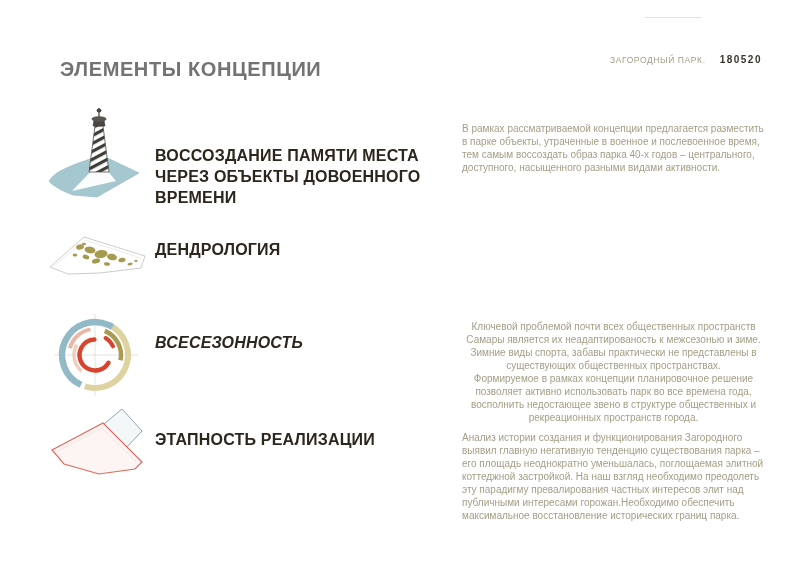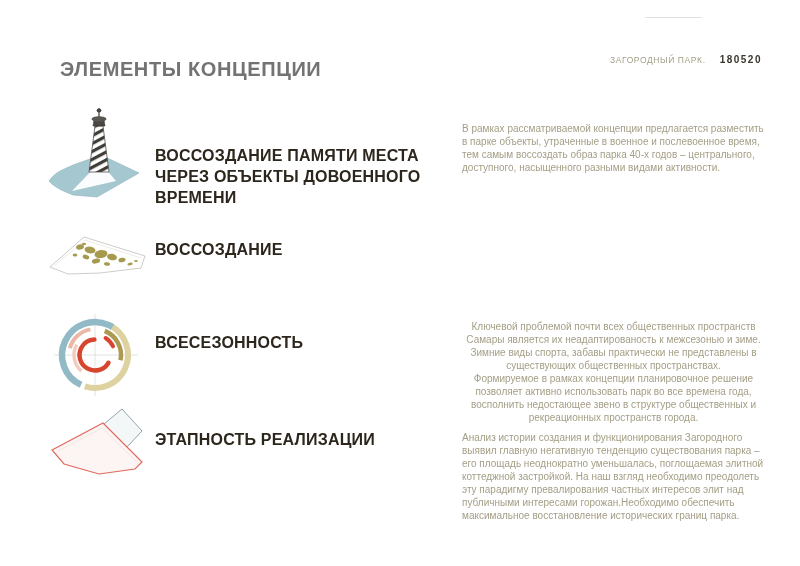--- a/index.html
+++ b/index.html
@@ -126,7 +126,7 @@
       </g>
     </svg>
   </div>
-  <div class="section-heading" style="top:239px;">ВОССОЗДАНИЕ</div>
+  <div class="section-heading" style="top:239px;">ДЕНДРОЛОГИЯ</div>
 
   <div class="icon-box" style="left:52px; top:312px; width:88px; height:86px;">
     <svg width="88" height="86" viewBox="0 0 88 86">

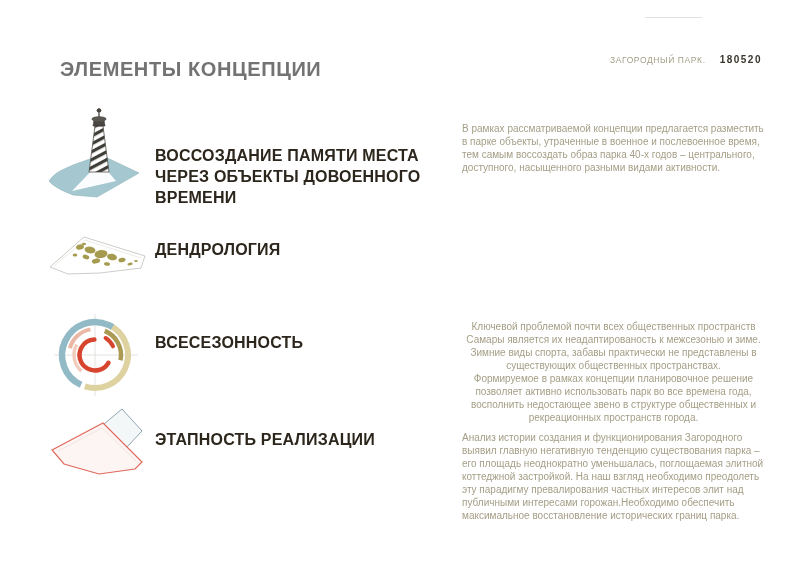--- a/index.html
+++ b/index.html
@@ -144,7 +144,7 @@
       <circle cx="43" cy="43" r="20" fill="none" stroke="#d8452e" stroke-width="4" pathLength="100" stroke-dasharray="9 91" transform="rotate(-58 43 43)" stroke-linecap="round"></circle>
     </svg>
   </div>
-  <div class="section-heading" style="top:332px;">ВСЕСЕЗОННОСТЬ</div>
+  <div class="section-heading" style="top:332px;font-style:italic;">ВСЕСЕЗОННОСТЬ</div>
   <div class="section-body" style="top:320px;text-align:center;">Ключевой проблемой почти всех общественных пространств Самары является их неадаптированость к межсезонью и зиме. Зимние виды спорта, забавы практически не представлены в существующих общественных пространствах.
 Формируемое в рамках концепции планировочное решение позволяет активно использовать парк во все времена года, восполнить недостающее звено в структуре общественных и рекреационных пространств города.</div>
 

